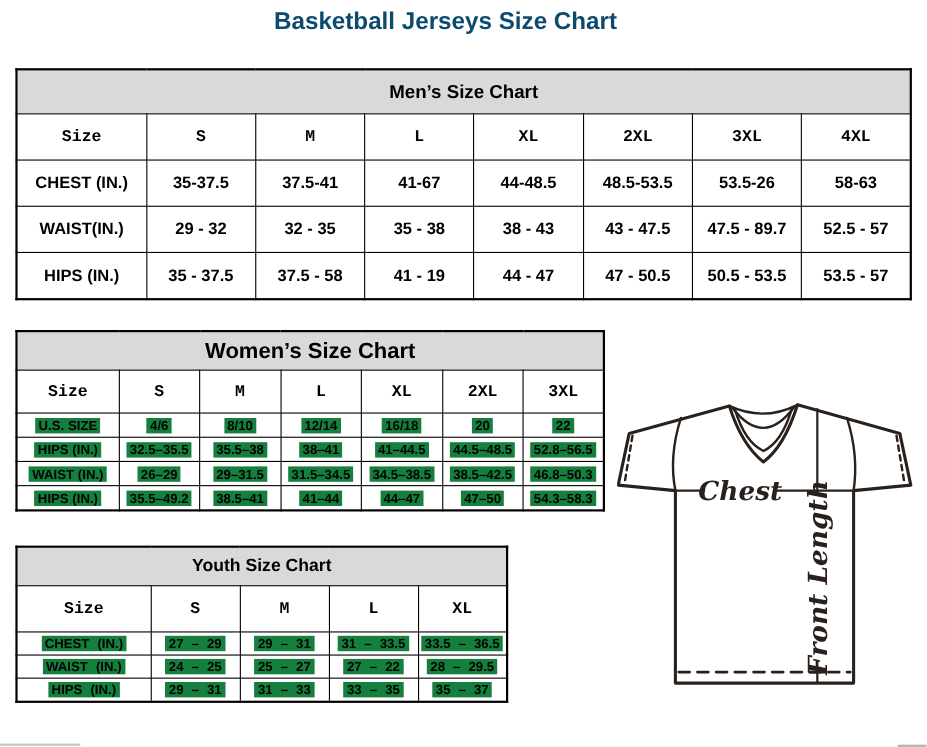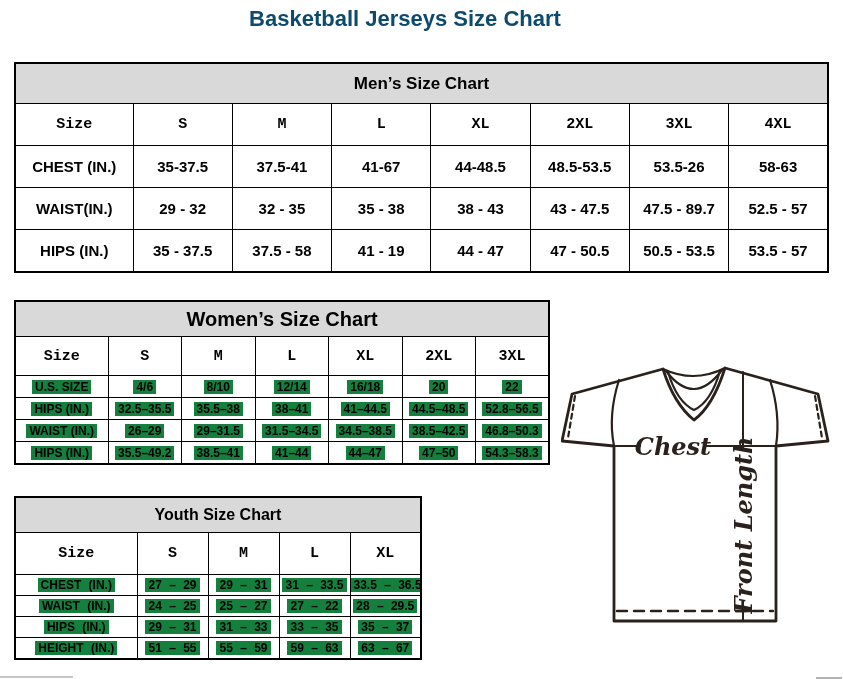--- a/index.html
+++ b/index.html
@@ -32,7 +32,7 @@
   #women-table tr.hdr td{height:38px;}
   #women-table tr.datarow td{height:21px;font-size:12px;}
   
-  #youth-table{left:14px;top:496px;width:408px;}
+  #youth-table{left:14px;top:496px;width:448px;}
   #youth-table tr.band td{height:34px;font-size:16px;}
   #youth-table tr.hdr td{height:41px;}
   #youth-table tr.datarow td{height:20px;font-size:12px;word-spacing:4px;}

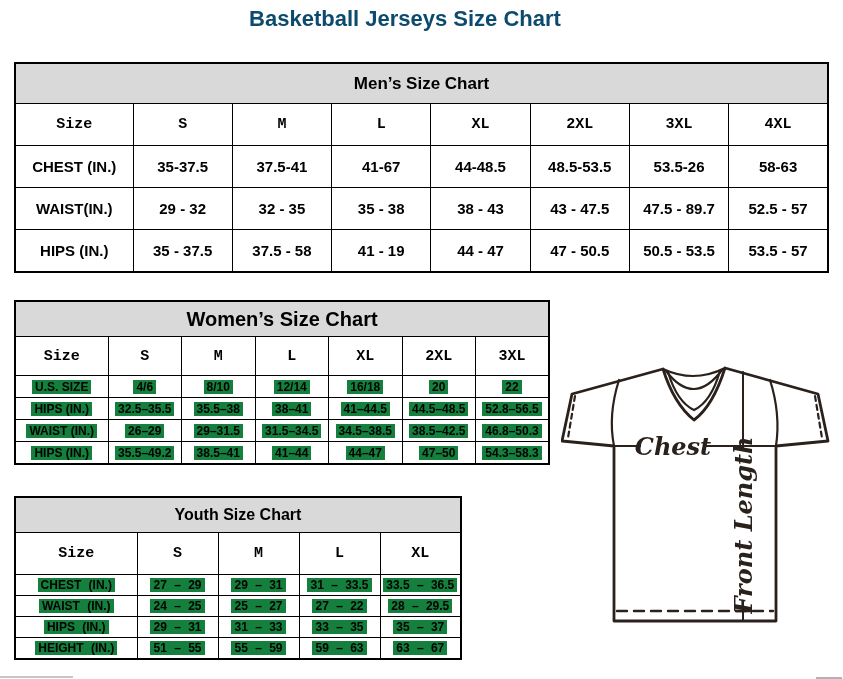--- a/index.html
+++ b/index.html
@@ -195,13 +195,6 @@
         <td><span class="hl">31 – 33</span></td>
         <td><span class="hl">33 – 35</span></td>
         <td><span class="hl">35 – 37</span></td>
-      </tr>
-      <tr class="datarow">
-        <td class="lbl"><span class="hl">HEIGHT (IN.)</span></td>
-        <td><span class="hl">51 – 55</span></td>
-        <td><span class="hl">55 – 59</span></td>
-        <td><span class="hl">59 – 63</span></td>
-        <td><span class="hl">63 – 67</span></td>
       </tr>
     </tbody>
   </table>

